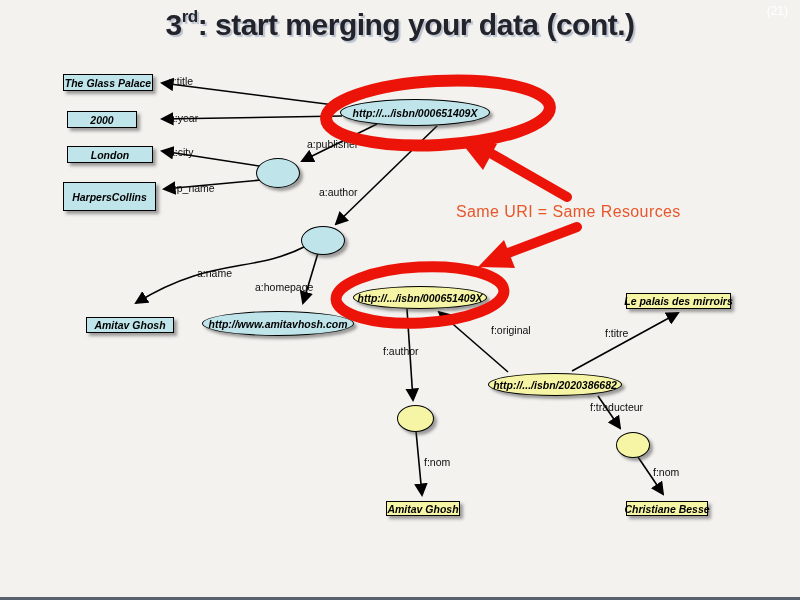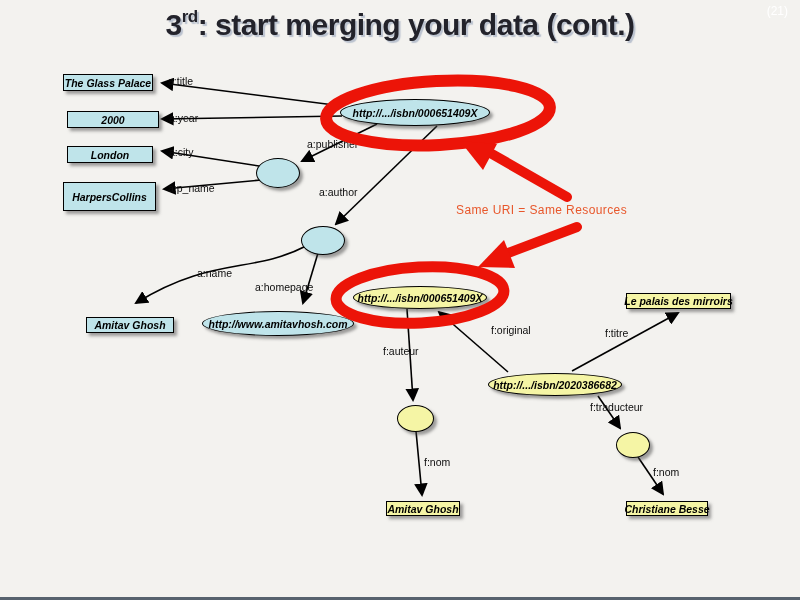--- a/index.html
+++ b/index.html
@@ -71,7 +71,7 @@
   </svg>
 
   <div class="node en" style="left:63px;top:74px;width:90px;height:17px;">The Glass Palace</div>
-  <div class="node en" style="left:67px;top:111px;width:92px;height:17px;">2000</div>
+  <div class="node en" style="left:67px;top:111px;width:70px;height:17px;">2000</div>
   <div class="node en" style="left:67px;top:146px;width:86px;height:17px;">London</div>
   <div class="node en" style="left:63px;top:182px;width:93px;height:29px;">HarpersCollins</div>
   <div class="node en ellipse" style="left:256px;top:158px;width:44px;height:30px;"></div>

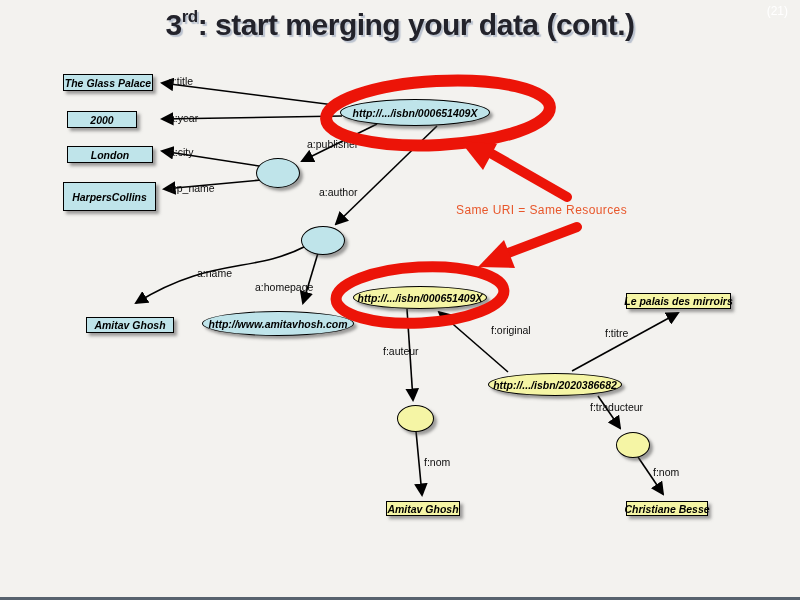--- a/index.html
+++ b/index.html
@@ -26,7 +26,7 @@
   
   .elabel{position:absolute;z-index:3;font-size:10.5px;color:#0c0c0c;white-space:nowrap;}
   
-  .annotation{position:absolute;z-index:5;font-size:12px;letter-spacing:0.4px;
+  .annotation{position:absolute;z-index:5;font-size:16px;letter-spacing:0.4px;
               color:#e8572b;white-space:nowrap;}
   
   .footer{position:absolute;left:0;bottom:3px;width:800px;height:29px;background:#c9c9c9;

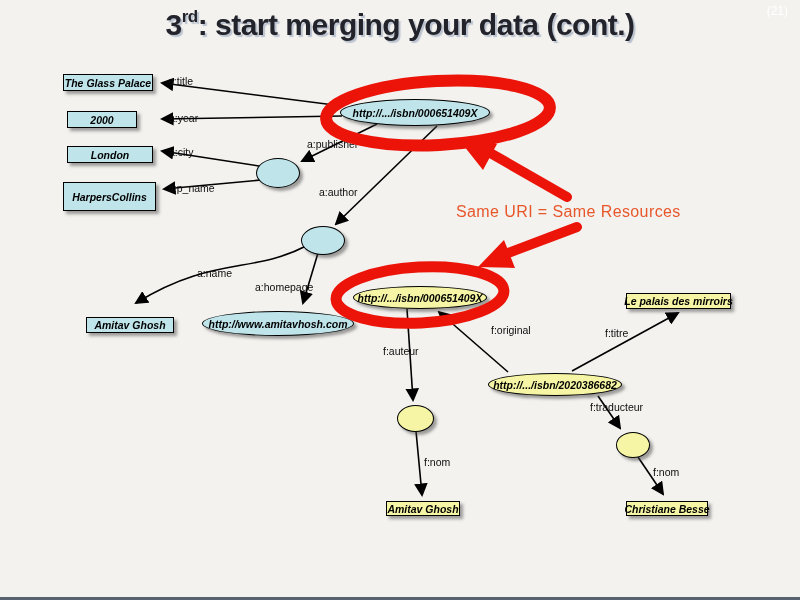--- a/index.html
+++ b/index.html
@@ -96,7 +96,7 @@
   <div class="elabel" style="left:319px;top:186px;">a:author</div>
   <div class="elabel" style="left:197px;top:267px;">a:name</div>
   <div class="elabel" style="left:255px;top:281px;">a:homepage</div>
-  <div class="elabel" style="left:383px;top:345px;">f:auteur</div>
+  <div class="elabel" style="left:383px;top:345px;">f:author</div>
   <div class="elabel" style="left:483px;top:324px;padding-left:8px;">f:original</div>
   <div class="elabel" style="left:605px;top:327px;">f:titre</div>
   <div class="elabel" style="left:590px;top:401px;">f:traducteur</div>

